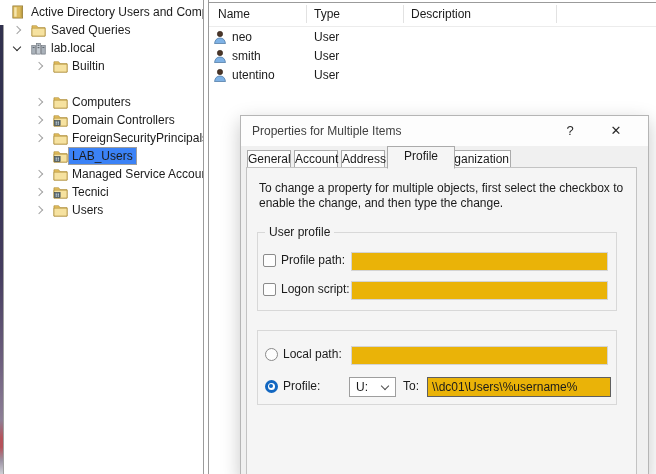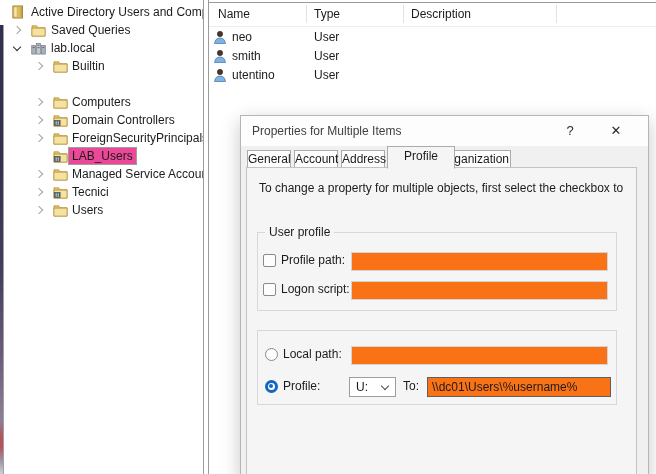--- a/index.html
+++ b/index.html
@@ -22,7 +22,7 @@
   .lvl0 .ticon{left:6px}.lvl0 .tlabel{left:27px}
   .lvl1 .chev{left:10px}.lvl1 .ticon{left:27px}.lvl1 .tlabel{left:47px}
   .lvl2 .chev{left:32px}.lvl2 .ticon{left:49px}.lvl2 .tlabel{left:68px}
-  .tlabel.sel{left:64px;top:0px;line-height:15px;padding:1px 3px 0 3px;background:#ec4899;border:1px solid #9e9e9e;}
+  .tlabel.sel{left:64px;top:0px;line-height:15px;padding:1px 3px 0 3px;background:#3b82f6;border:1px solid #9e9e9e;}
 
   
   .sep1{position:absolute;left:203px;top:0;width:1px;height:474px;background:#9b9b9b;}

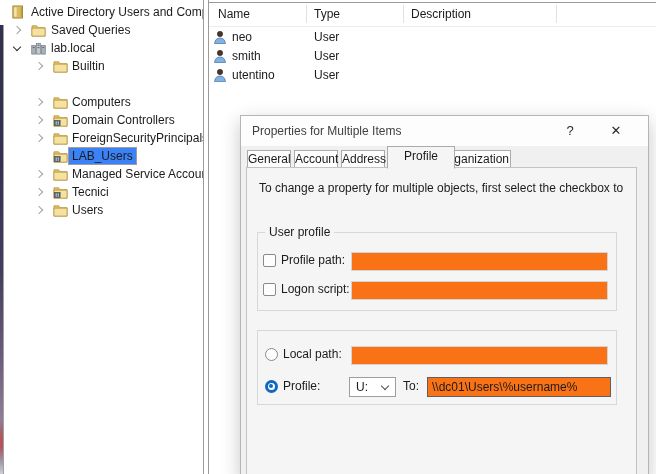--- a/index.html
+++ b/index.html
@@ -292,6 +292,7 @@
     <div class="page"></div>
 
     <div class="desc" style="top:65px">To change a property for multiple objects, first select the checkbox to</div>
+    <div class="desc" style="top:80px">enable the change, and then type the change.</div>
 
     <div class="grp grp1"></div>
     <span class="legend legend1">User profile</span>

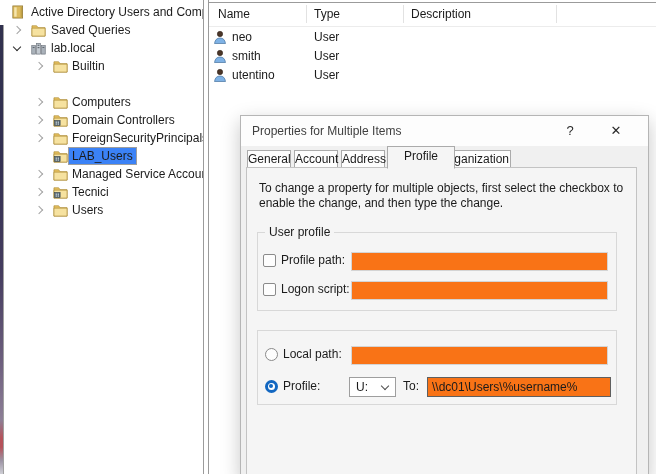--- a/index.html
+++ b/index.html
@@ -70,7 +70,7 @@
   .radio.sel{border:3.5px solid #1267c1;background:#fff;}
   .radio.sel::after{content:"";position:absolute;left:1px;top:1px;width:4px;height:4px;border-radius:50%;background:#1267c1;}
   .flabel{position:absolute;line-height:15px;z-index:2;}
-  .field{position:absolute;height:17px;background:#f97316;border:1px solid #d4d4d4;font-family:"Liberation Sans",sans-serif;font-size:12px;color:#1b1b1b;padding:0 4px;z-index:2;box-sizing:content-box;}
+  .field{position:absolute;height:17px;background:#eab308;border:1px solid #d4d4d4;font-family:"Liberation Sans",sans-serif;font-size:12px;color:#1b1b1b;padding:0 4px;z-index:2;box-sizing:content-box;}
   .field.dark{border-color:#5f5f5f;height:18px;}
   .dd{position:absolute;left:108px;top:261px;width:47px;height:20px;background:#fff;border:1px solid #9e9e9e;box-sizing:border-box;z-index:2;cursor:pointer;}
   .dd-text{position:absolute;left:6px;top:0;line-height:18px;}

